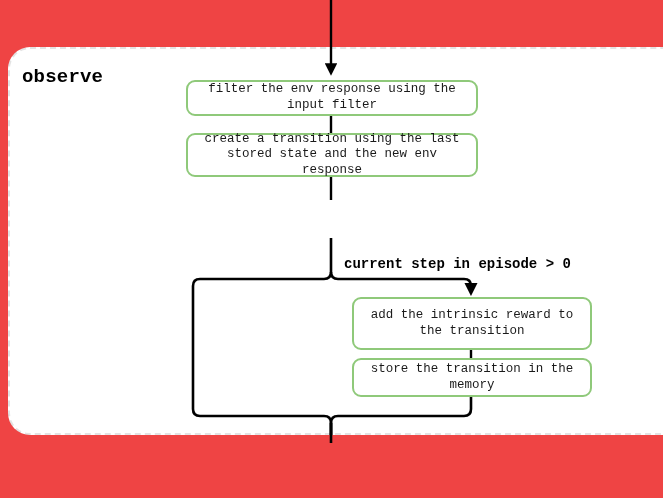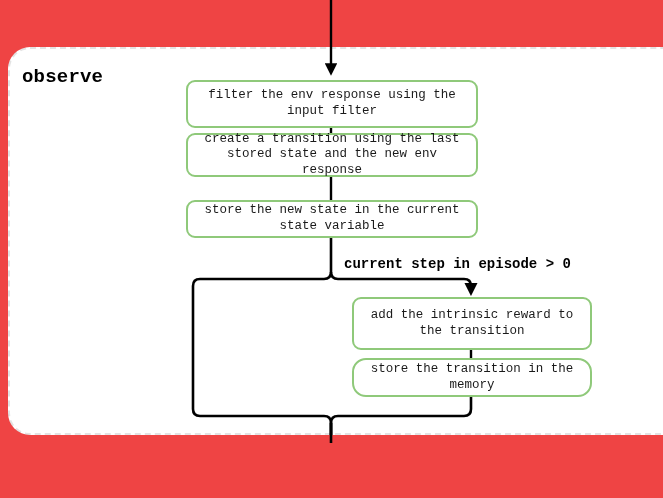--- a/index.html
+++ b/index.html
@@ -107,7 +107,7 @@
     <path d="M 331 423 L 331 443" stroke="#000000" stroke-width="2.6" fill="none"></path>
   </svg>
 
-  <div class="node" style="left:186px; top:80px; width:292px; height:48px;">
+  <div class="node" style="left:186px; top:80px; width:292px; height:36px;">
     <span>filter the env response using the input filter</span>
   </div>
 

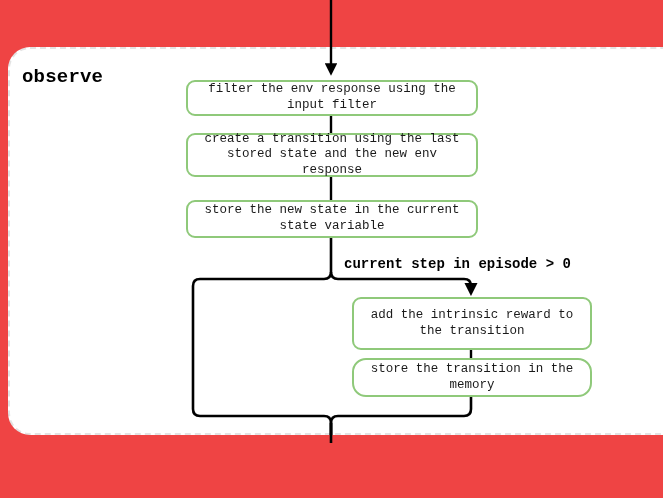--- a/index.html
+++ b/index.html
@@ -115,9 +115,6 @@
     <span>create a transition using the last stored state and the new env response</span>
   </div>
 
-  <div class="node" style="left:186px; top:200px; width:292px; height:38px;">
-    <span>store the new state in the current state variable</span>
-  </div>
 
   <div class="node" style="left:352px; top:297px; width:240px; height:53px;">
     <span>add the intrinsic reward to the transition</span>

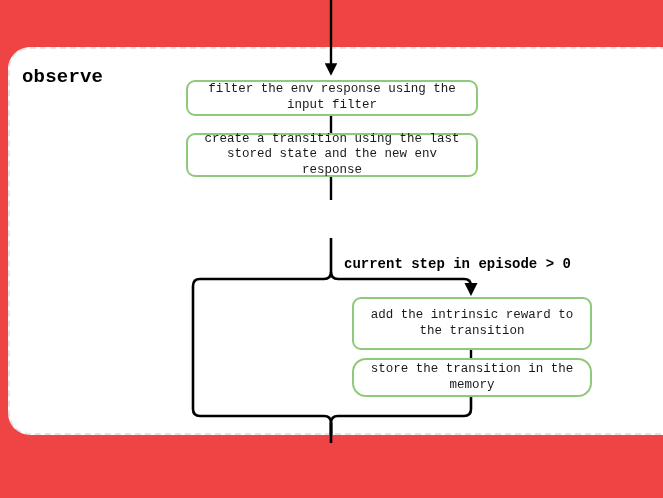--- a/index.html
+++ b/index.html
@@ -120,7 +120,7 @@
     <span>add the intrinsic reward to the transition</span>
   </div>
 
-  <div class="node" style="left:352px; top:358px; width:240px; height:39px;border-radius:14px;">
+  <div class="node" style="left:352px; top:358px; width:240px; height:39px;">
     <span>store the transition in the memory</span>
   </div>
 

